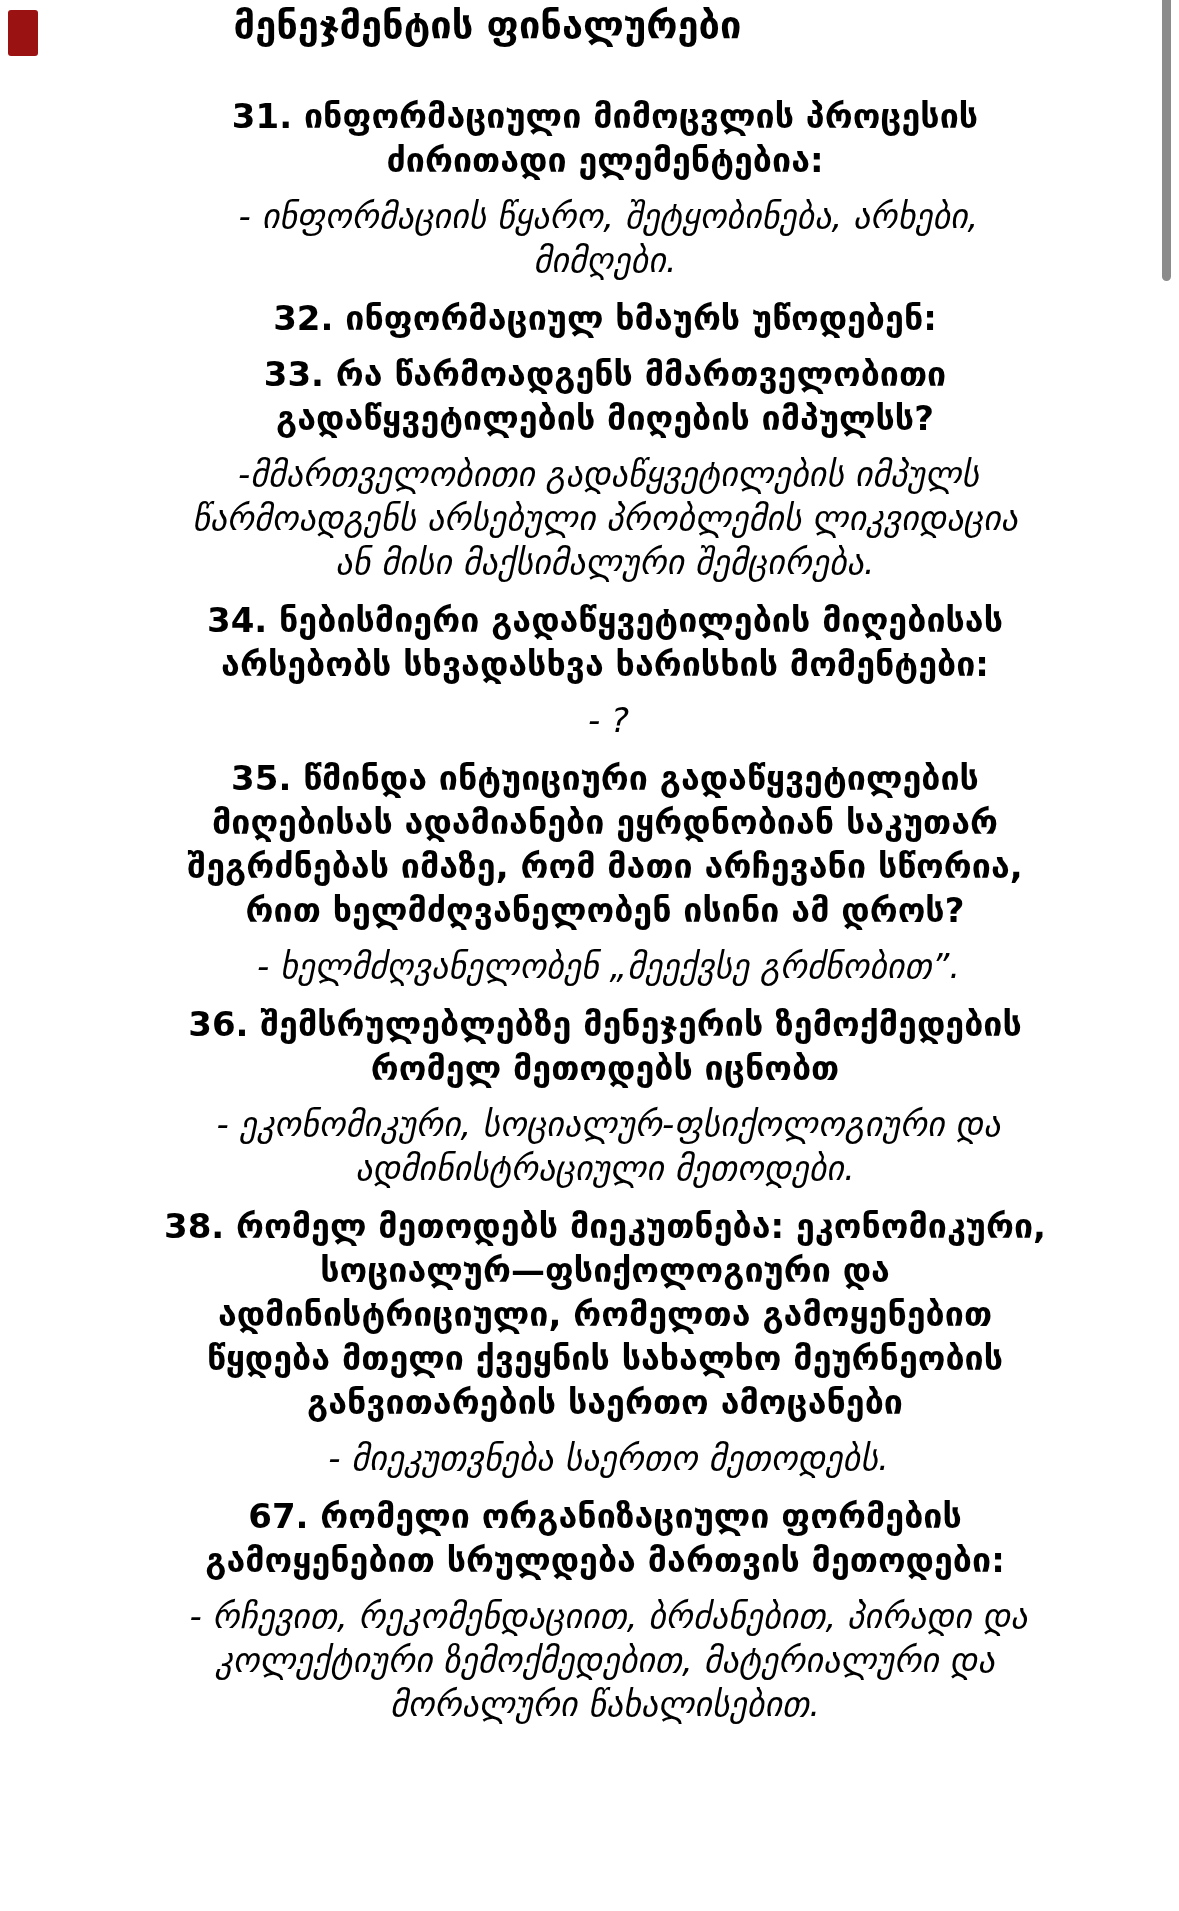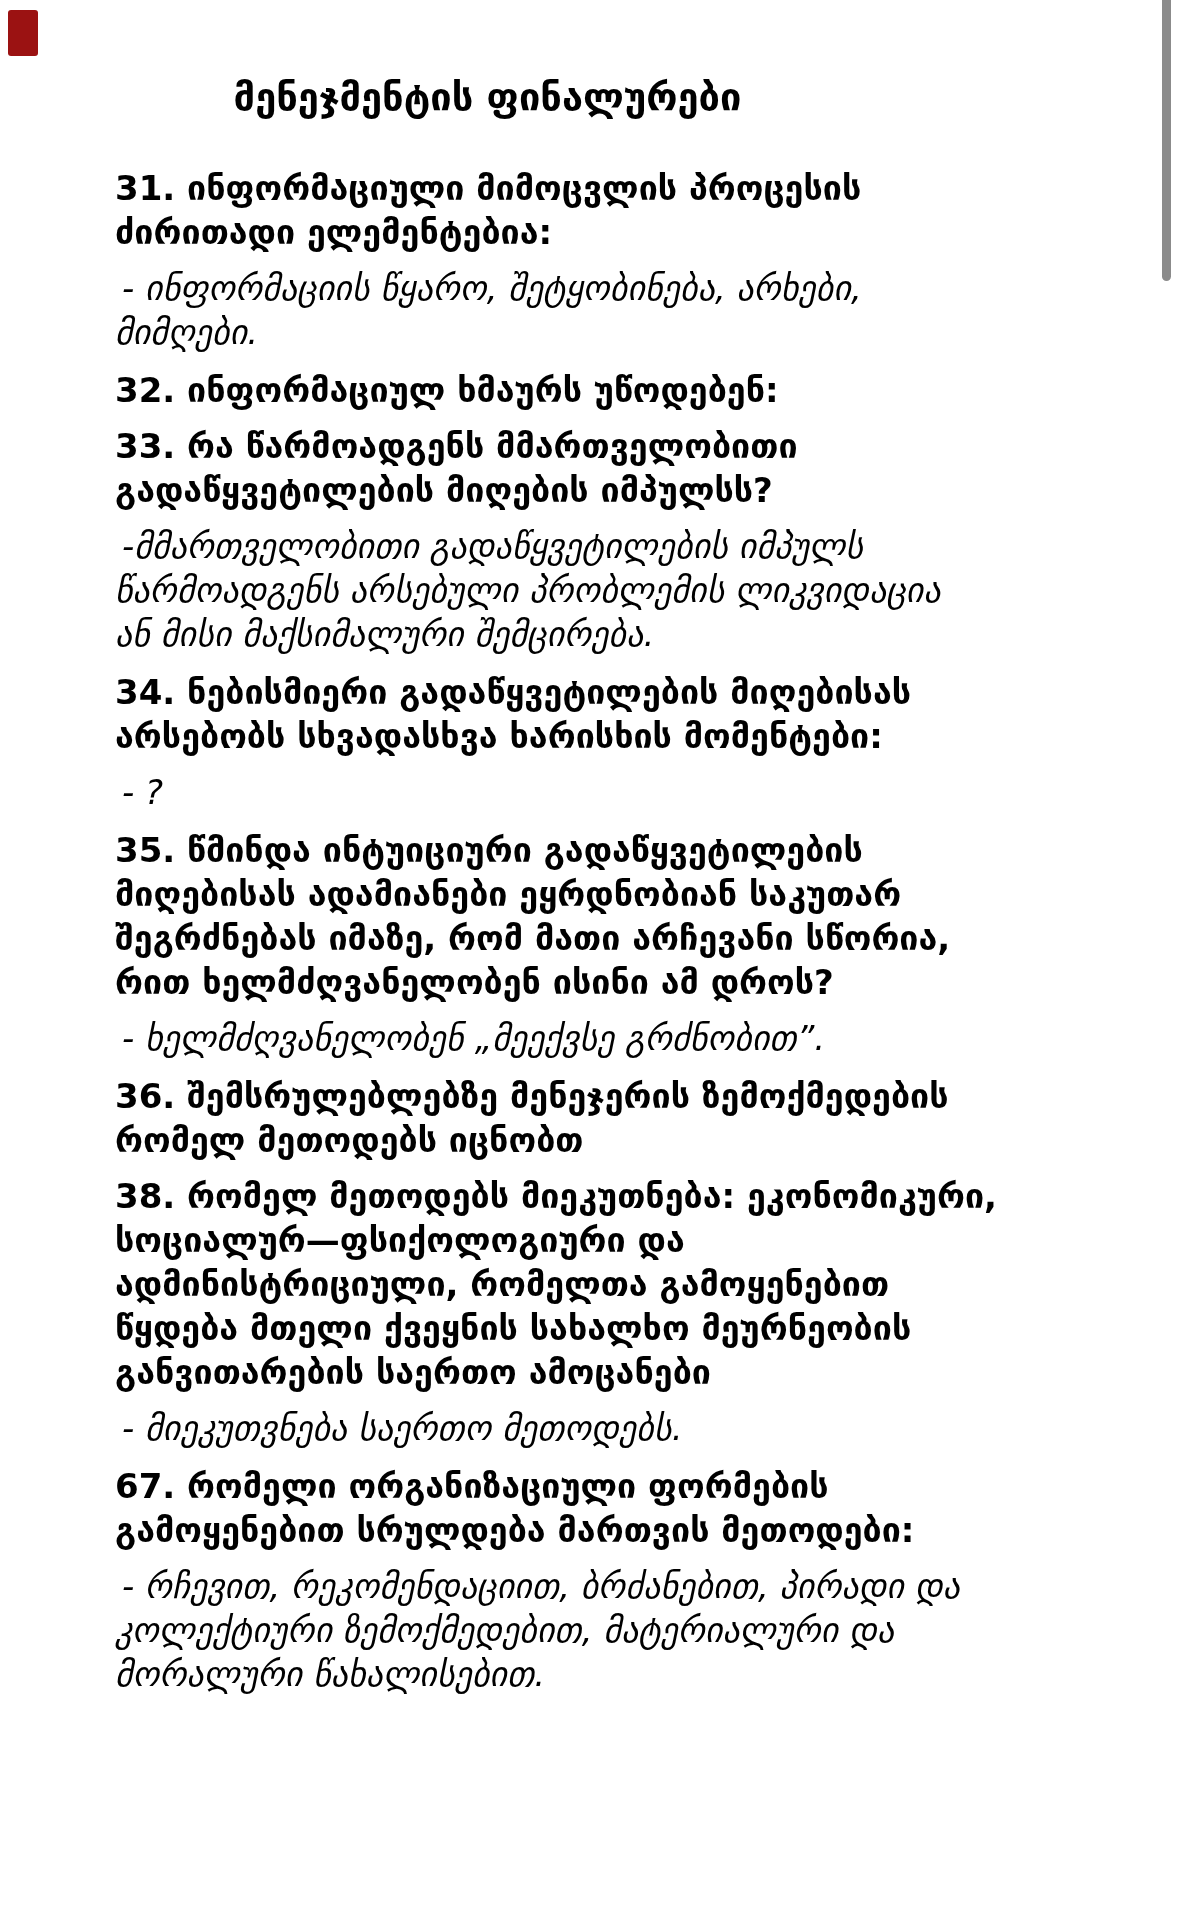--- a/index.html
+++ b/index.html
@@ -38,7 +38,6 @@
   }
   .doc-title {
     margin: 0;
-    padding-top: 72px;
     width: 745px;
     text-align: center;
     font-size: 38px;

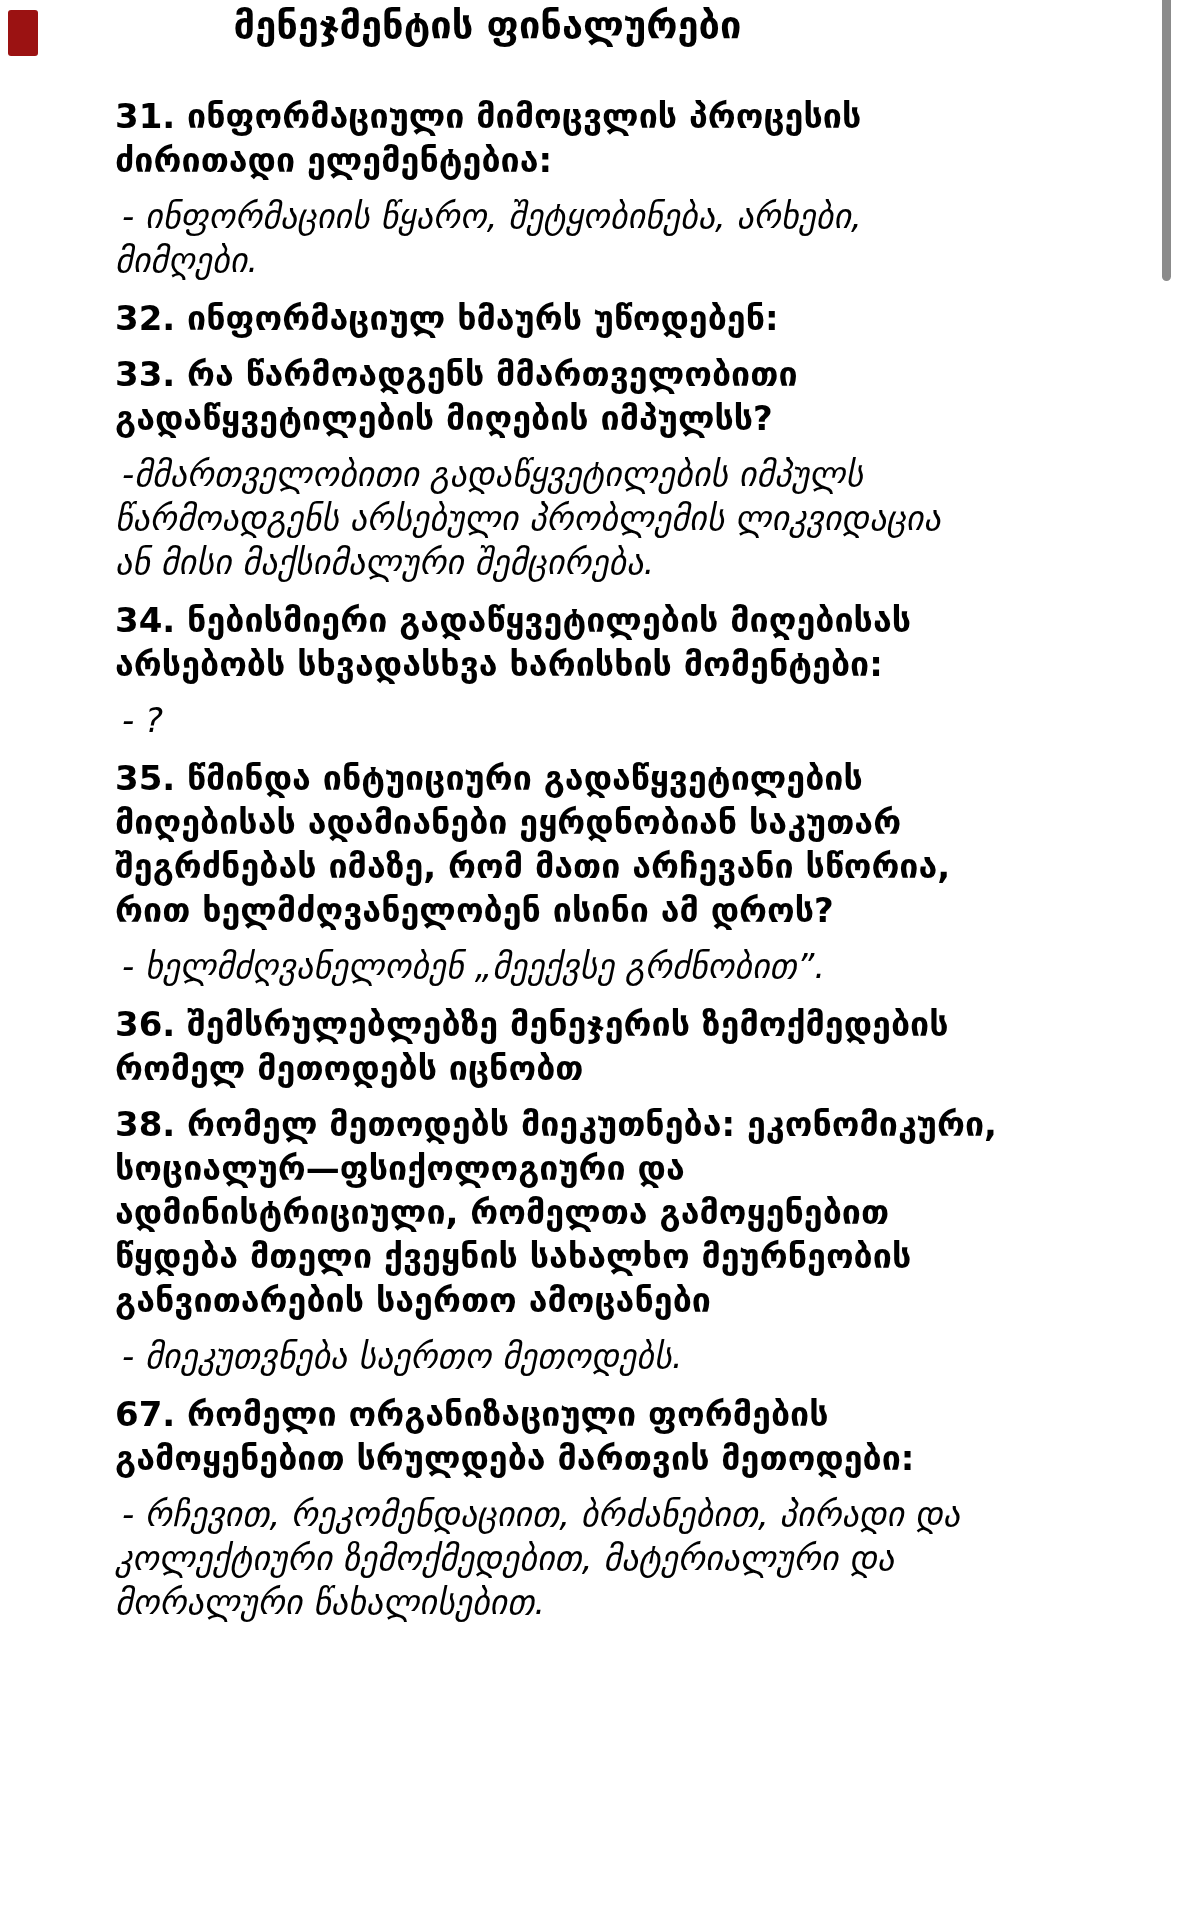--- a/index.html
+++ b/index.html
@@ -45,7 +45,7 @@
     line-height: 50px;
     white-space: pre-line;
   }
-  .sections { margin-top: 44px; }
+  .sections { margin-top: 44px; text-align: center; }
   .question {
     font-weight: bold;
     font-size: 34px;

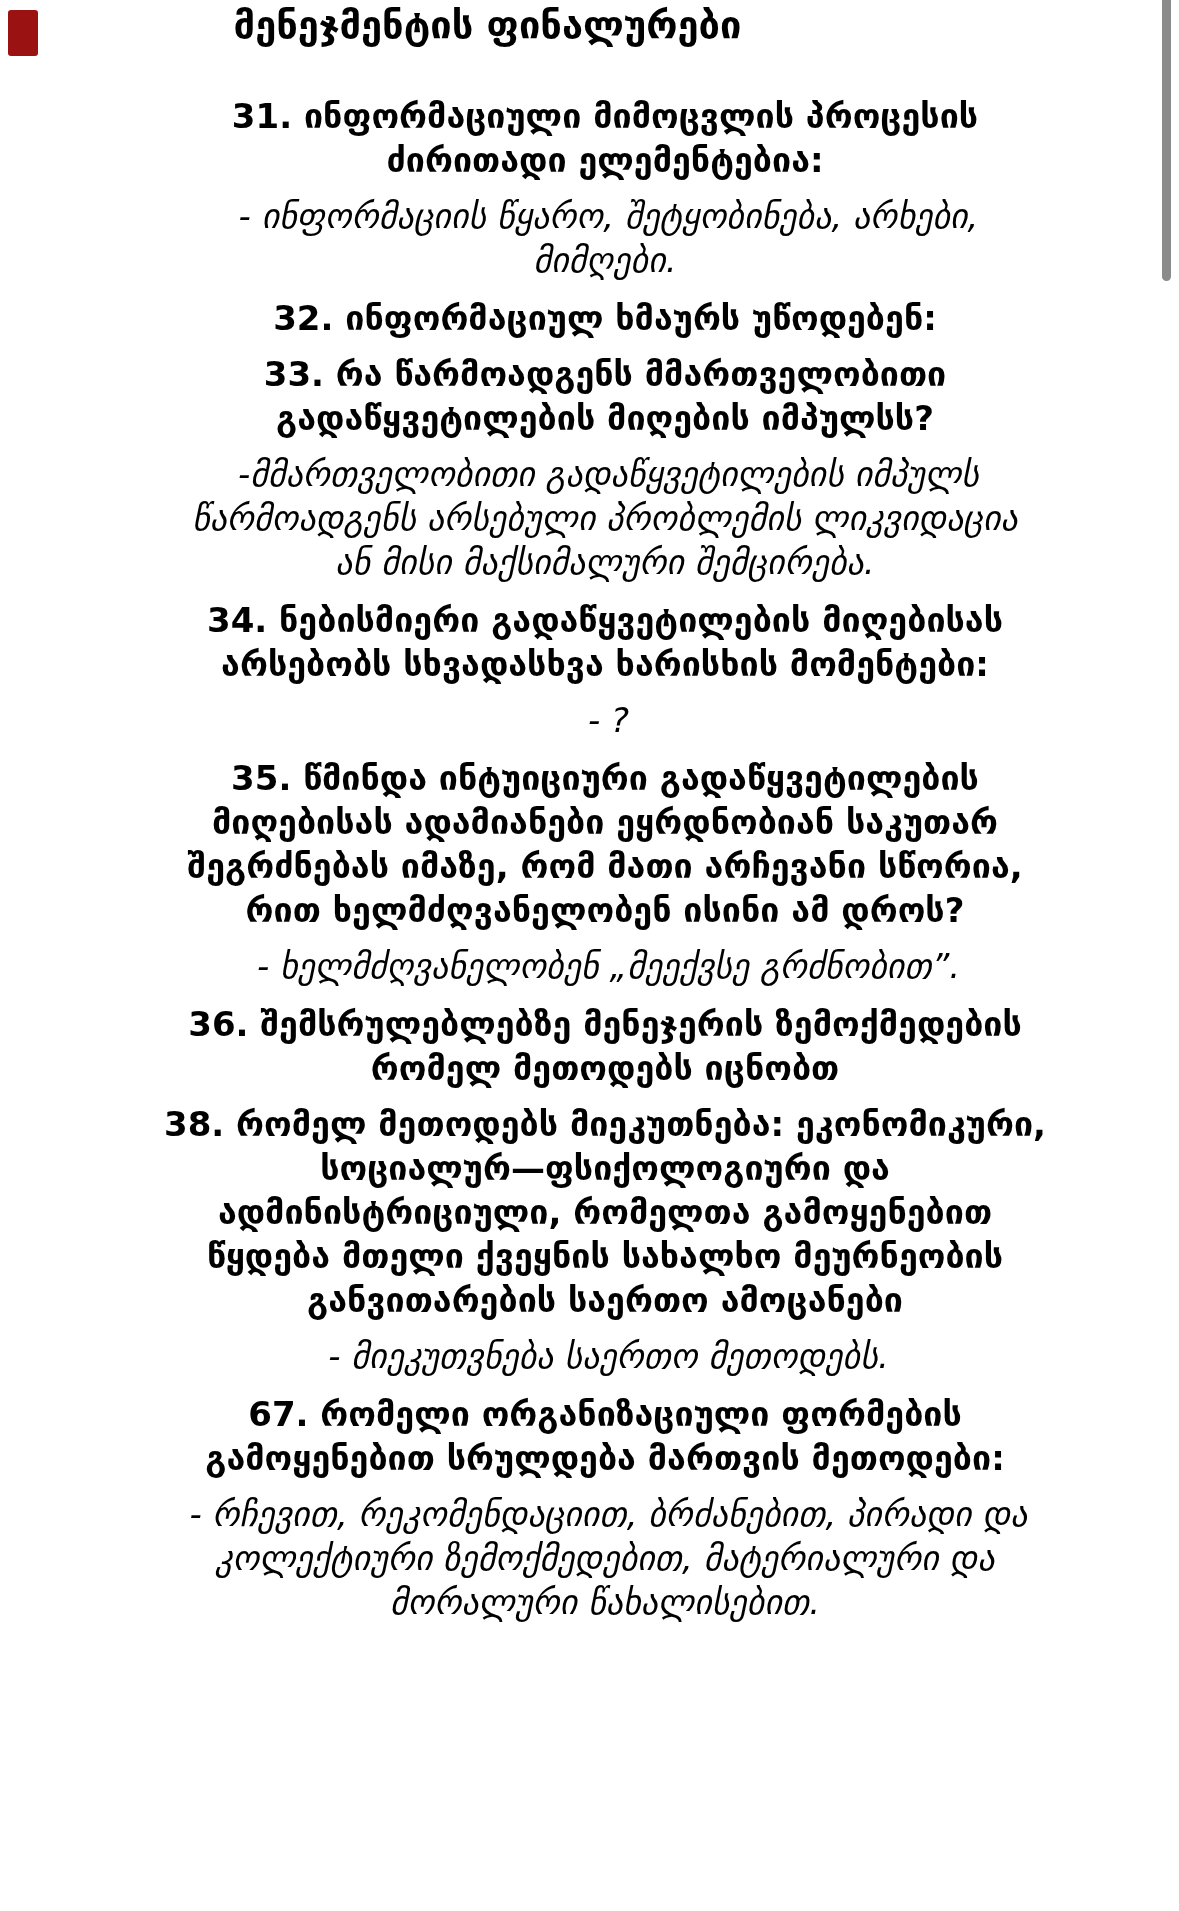--- a/index.html
+++ b/index.html
@@ -110,6 +110,8 @@
     <div class="qa">
       <p class="question">36. შემსრულებლებზე მენეჯერის ზემოქმედების
 რომელ მეთოდებს იცნობთ</p>
+      <p class="answer"> - ეკონომიკური, სოციალურ-ფსიქოლოგიური და
+ადმინისტრაციული მეთოდები.</p>
     </div>
 
     <div class="qa">

